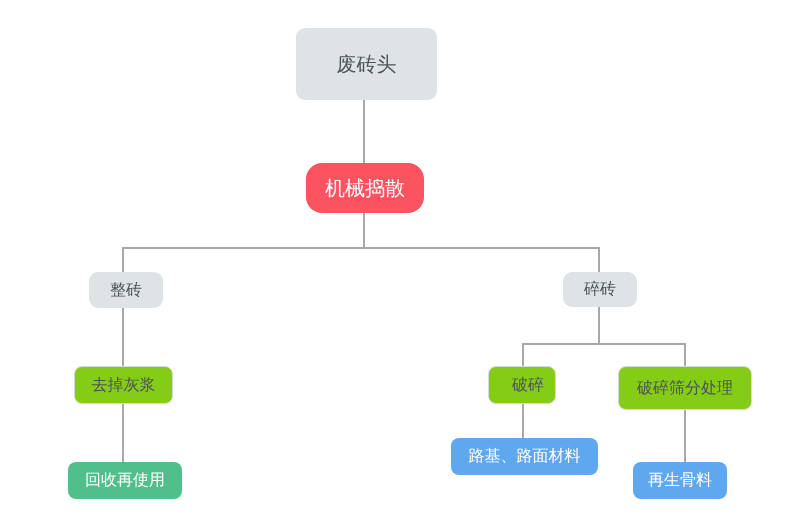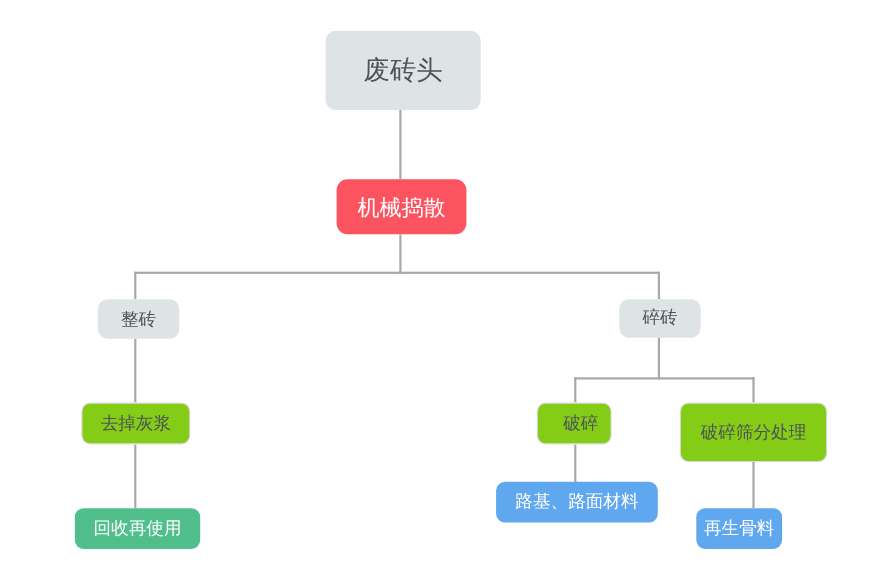--- a/index.html
+++ b/index.html
@@ -77,7 +77,7 @@
   <div class="edge edge--v" style="left:522px; top:404px; height:58px;"></div>
   <div class="edge edge--v" style="left:684px; top:404px; height:58px;"></div>
 
-  <div class="node node--gray" style="left:296px; top:28px; width:141px; height:72px; font-size:24px;">
+  <div class="node node--gray" style="left:296px; top:28px; width:141px; height:72px; font-size:20px;">
     <span>废砖头</span>
   </div>
 

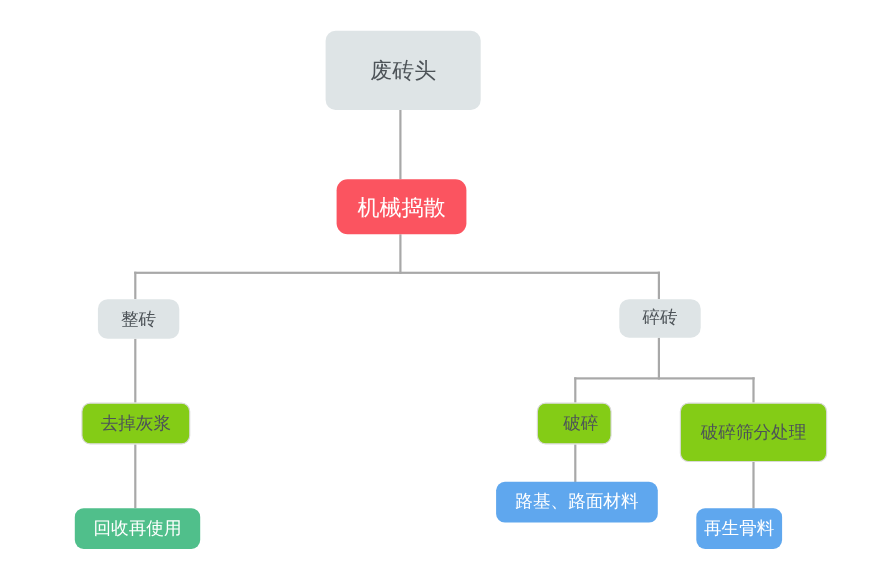--- a/index.html
+++ b/index.html
@@ -81,7 +81,7 @@
     <span>废砖头</span>
   </div>
 
-  <div class="node node--red" style="left:306px; top:163px; width:118px; height:50px; font-size:20px;">
+  <div class="node node--red" style="left:306px; top:163px; width:118px; height:50px; font-size:20px;border-radius:16px;">
     <span>机械捣散</span>
   </div>
 

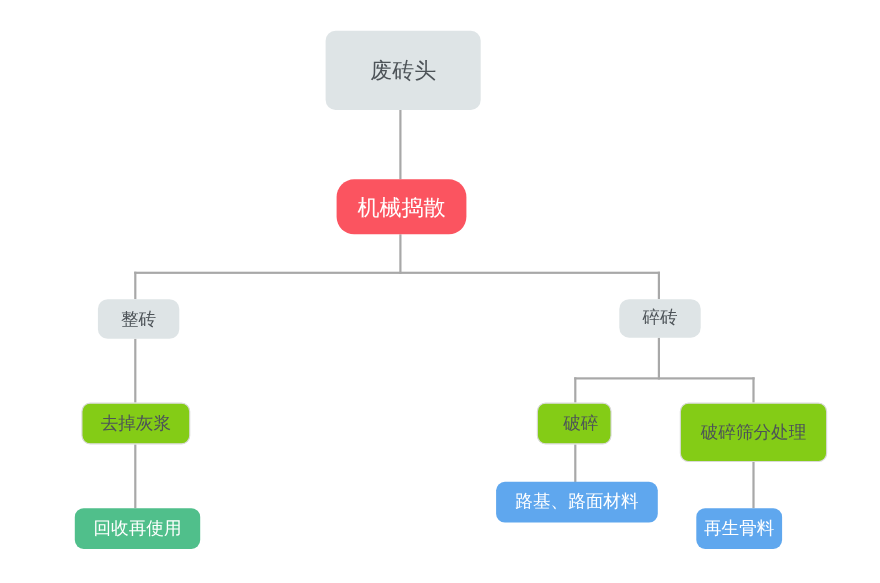--- a/index.html
+++ b/index.html
@@ -101,7 +101,7 @@
     <span>破碎</span>
   </div>
 
-  <div class="node node--white" style="left:618px; top:366px; width:134px; height:54px; font-size:16px;">
+  <div class="node node--white" style="left:618px; top:366px; width:134px; height:44px; font-size:16px;">
     <span>破碎筛分处理</span>
   </div>
 

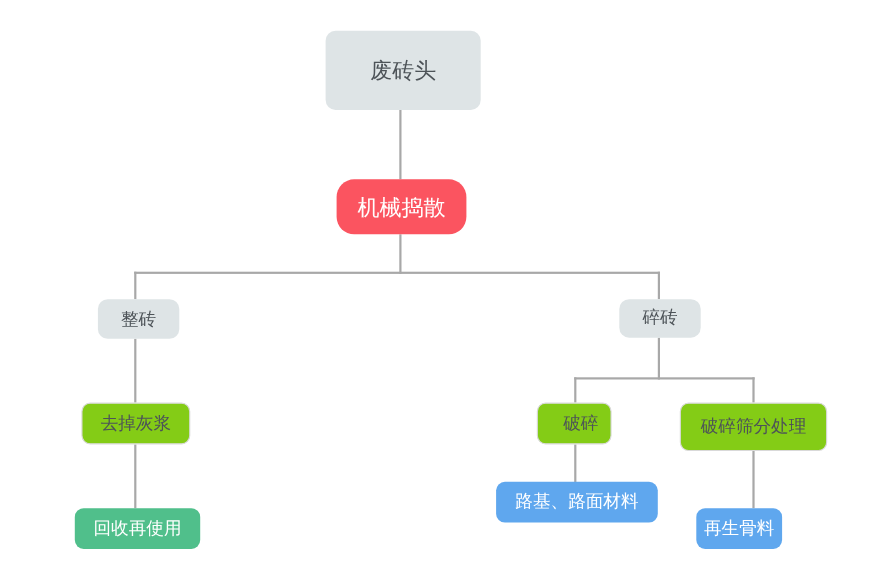--- a/index.html
+++ b/index.html
@@ -113,7 +113,7 @@
     <span>路基、路面材料</span>
   </div>
 
-  <div class="node node--blue" style="left:633px; top:462px; width:78px; height:37px; font-size:16px;text-align:center;">
+  <div class="node node--blue" style="left:633px; top:462px; width:94px; height:37px; font-size:16px;text-align:center;">
     <span>再生骨料</span>
   </div>
 

